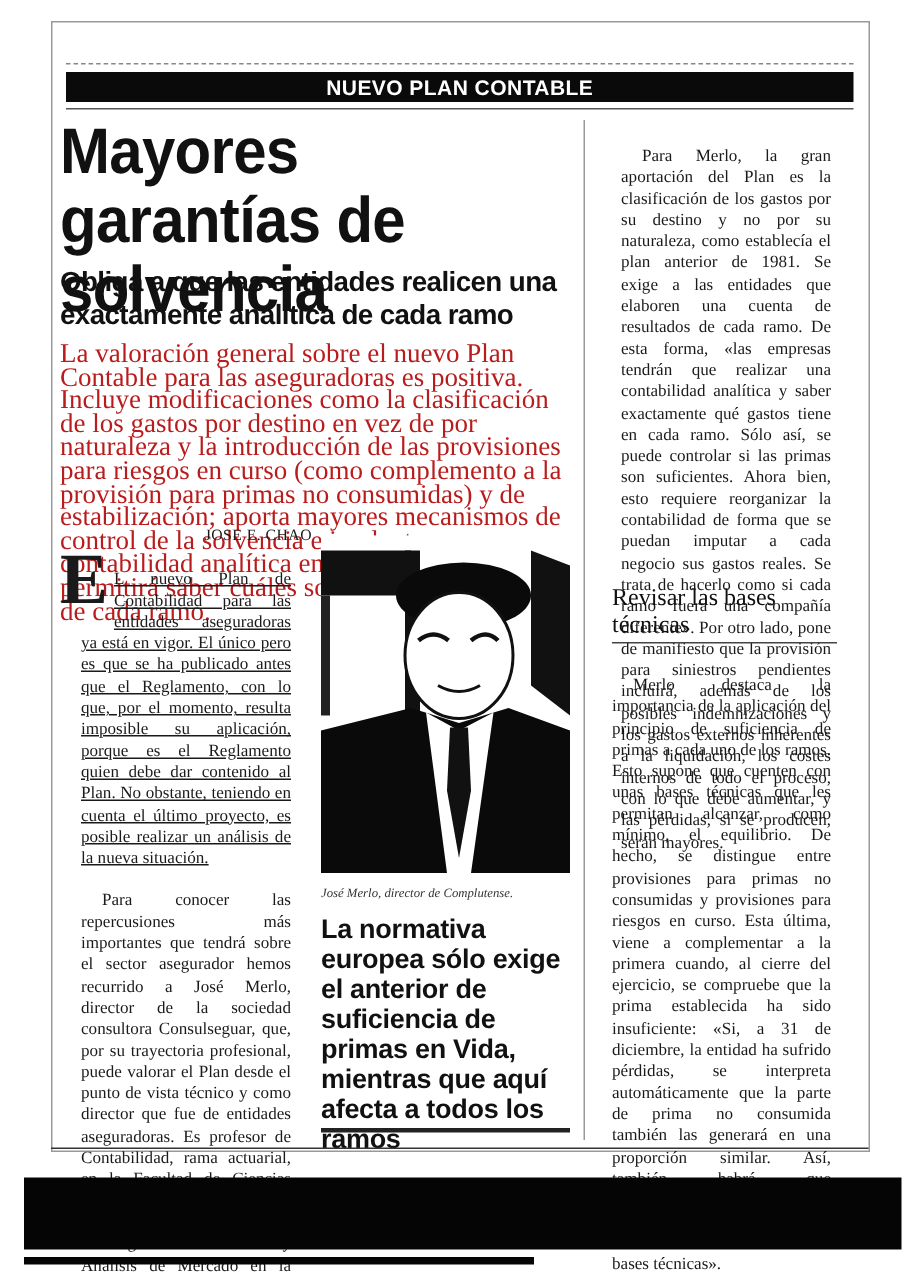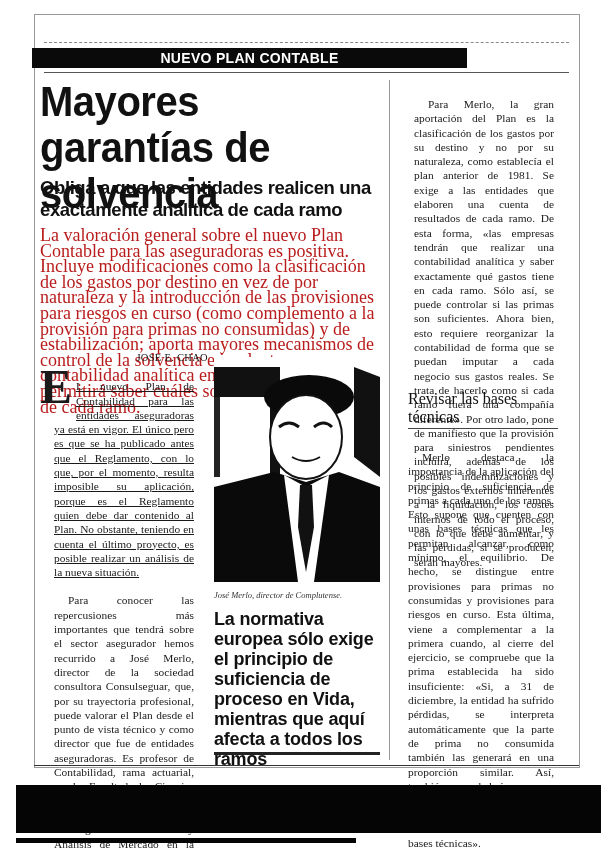--- a/index.html
+++ b/index.html
@@ -6,7 +6,7 @@
   body { width: 610px; height: 853px; position: relative; overflow: hidden; color: #111; }
   .frame { position: absolute; left: 34px; top: 14px; width: 544px; height: 752px; border: 1px solid #999; }
   .section-bar {
-    position: absolute; left: 32px; top: 48px; width: 435px; height: 20px;
+    position: absolute; left: 44px; top: 48px; width: 525px; height: 20px;
     background: #0a0a0a; color: #fff; text-align: center;
     font-family: "Liberation Sans", sans-serif; font-weight: bold; font-size: 14px; line-height: 20px; letter-spacing: 0.3px;
   }

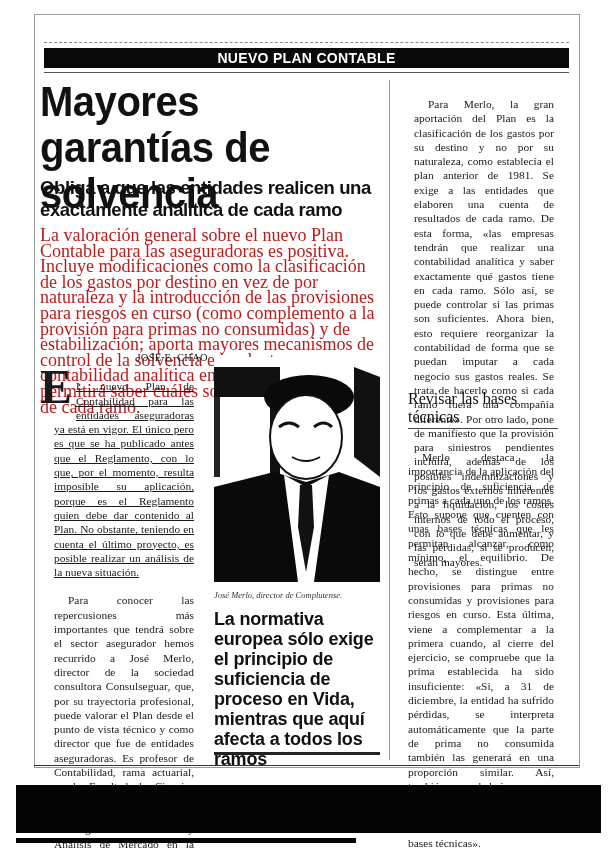--- a/index.html
+++ b/index.html
@@ -103,7 +103,7 @@
   </svg>
 </div>
 <div class="caption">José Merlo, director de Complutense.</div>
-<div class="pullquote">La normativa europea sólo exige el principio de suficiencia de proceso en Vida, mientras que aquí afecta a todos los ramos</div>
+<div class="pullquote">La normativa europea sólo exige el anterior de suficiencia de primas en Vida, mientras que aquí afecta a todos los ramos</div>
 <div class="pq-rule"></div>
 
 <div class="col col3">

